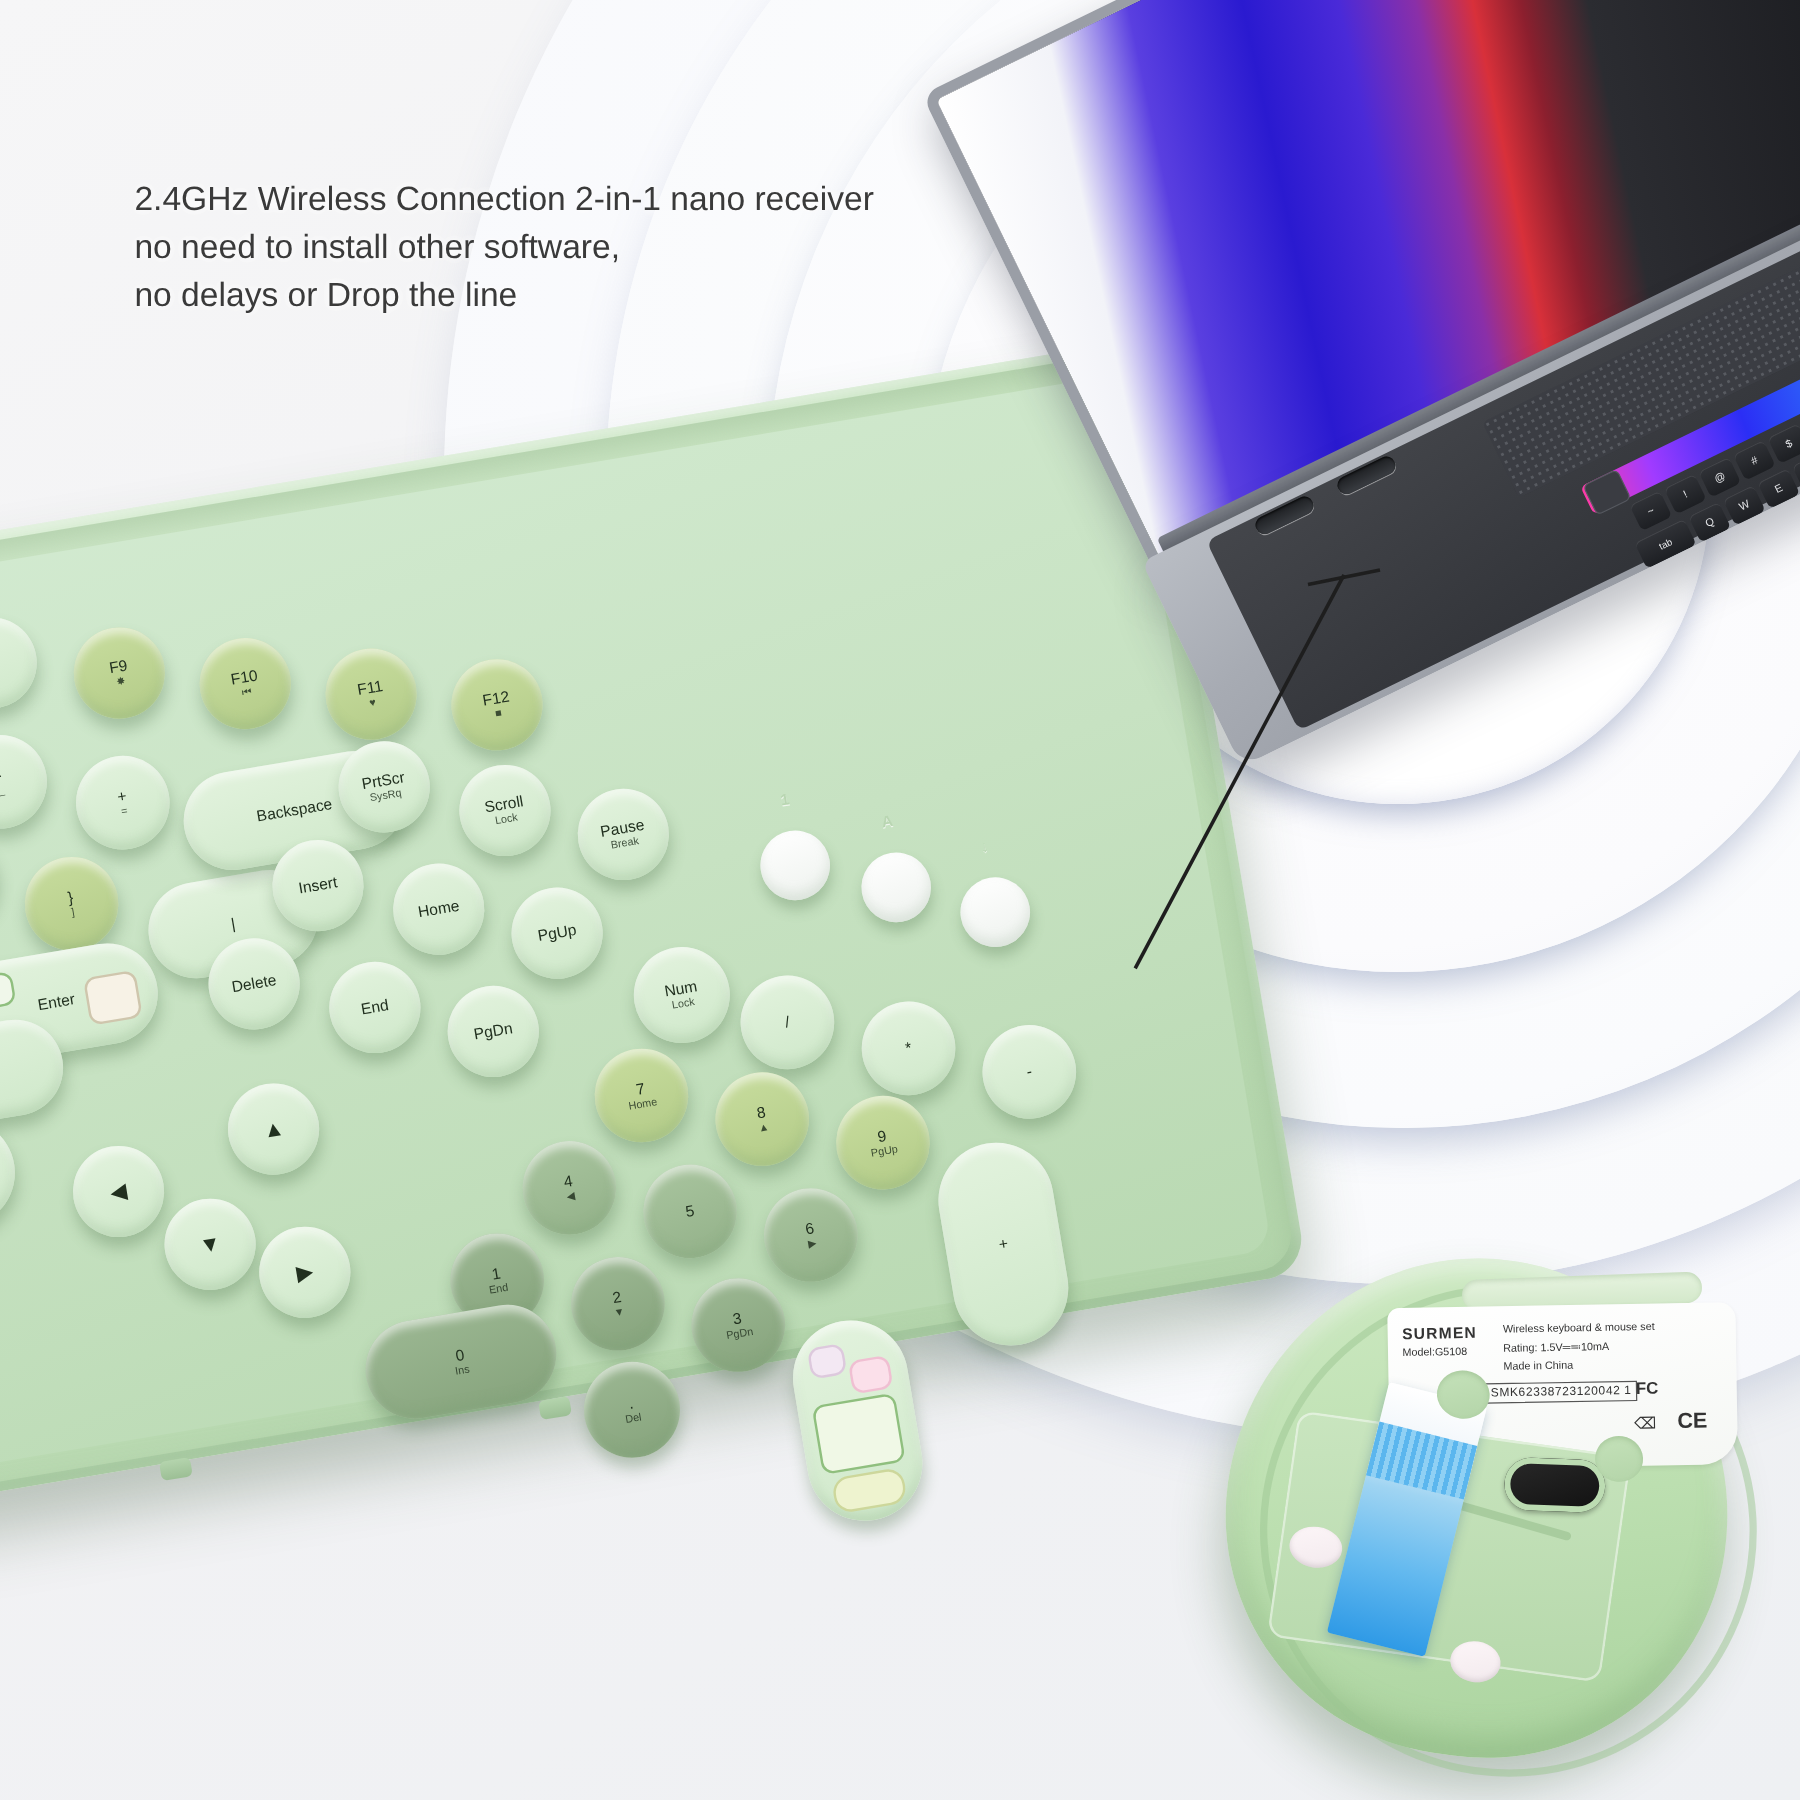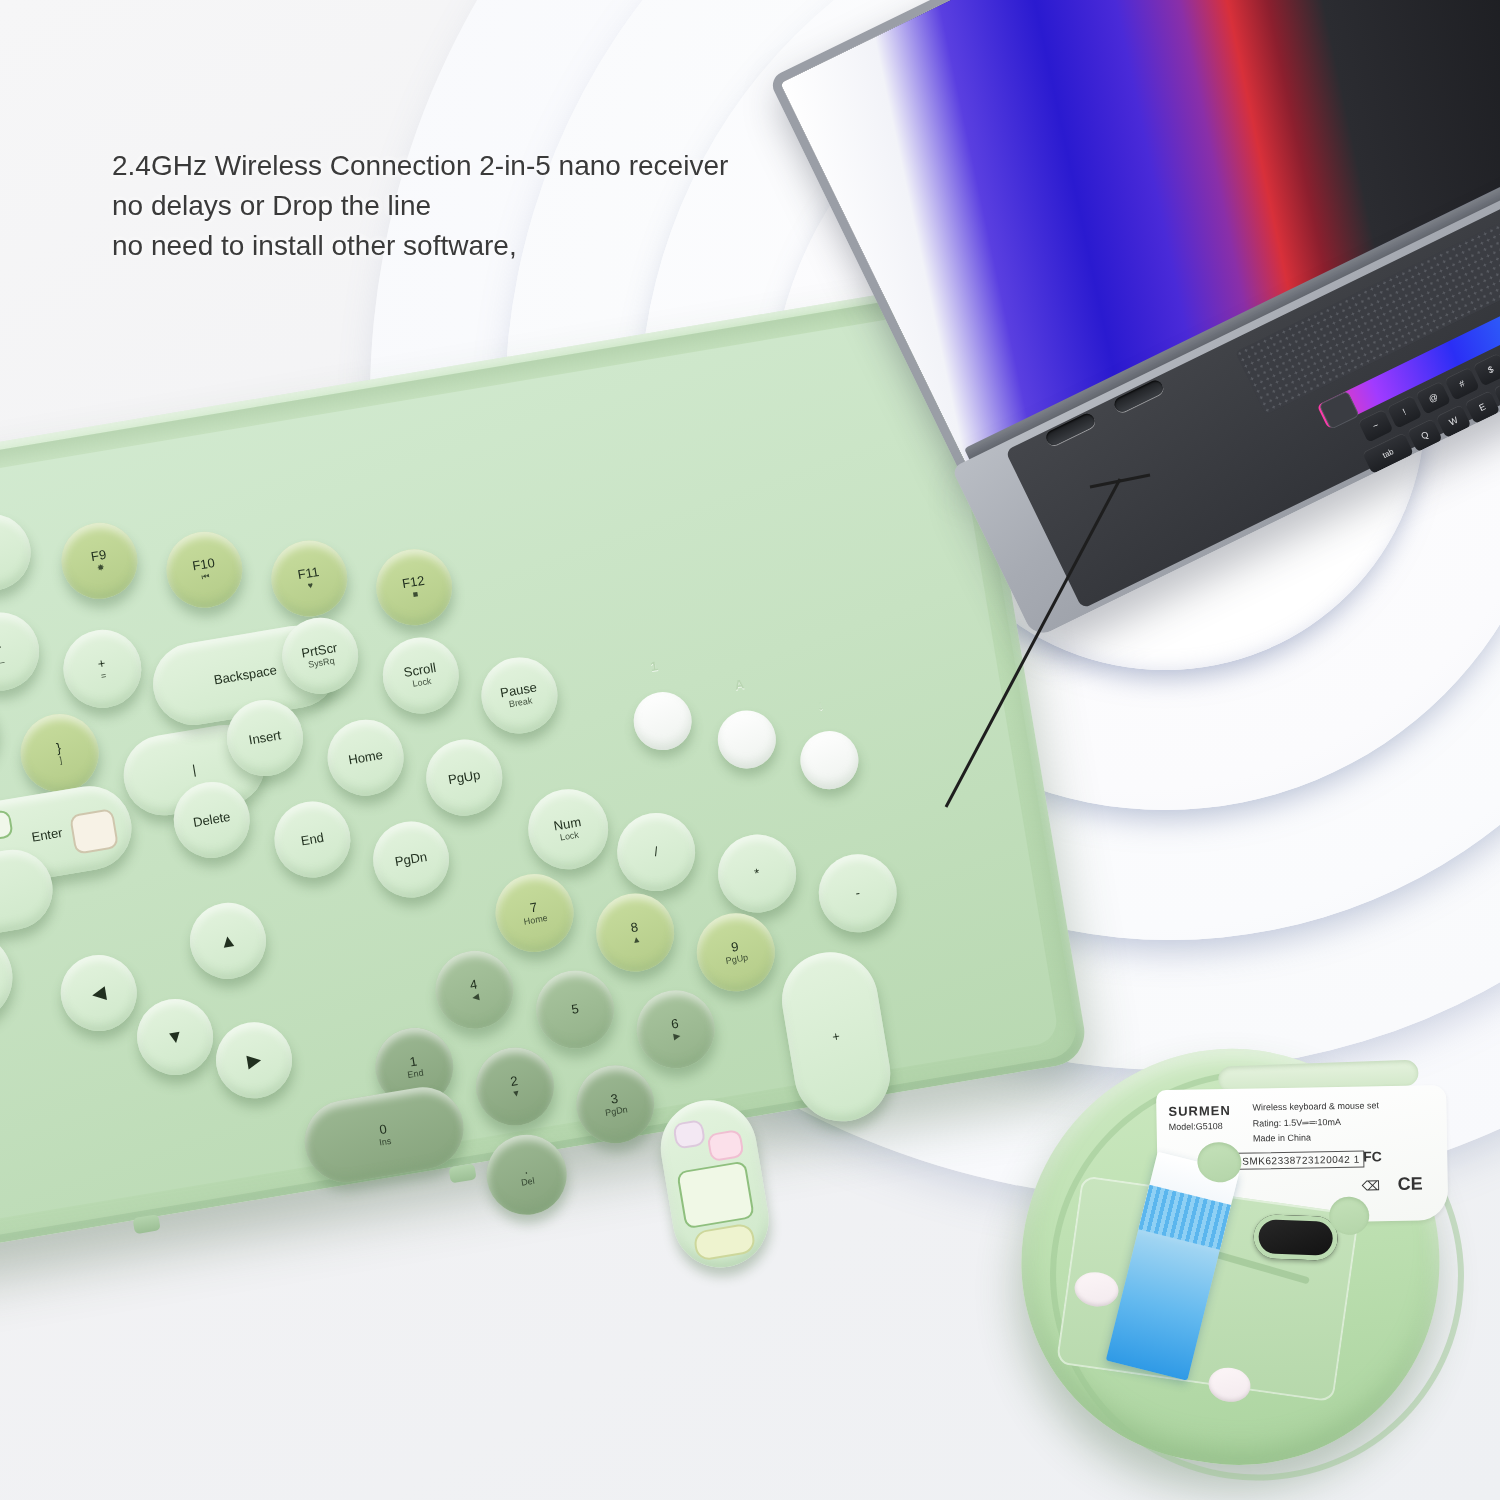--- a/index.html
+++ b/index.html
@@ -235,7 +235,7 @@
 
   <div class="headline">
     <div class="subline">
-      <div>2.4GHz Wireless Connection 2-in-5 nano receiver</div>
+      <div>2.4GHz Wireless Connection 2-in-1 nano receiver</div>
       <div>no delays or Drop the line</div>
       <div>no need to install other software,</div>
     </div>

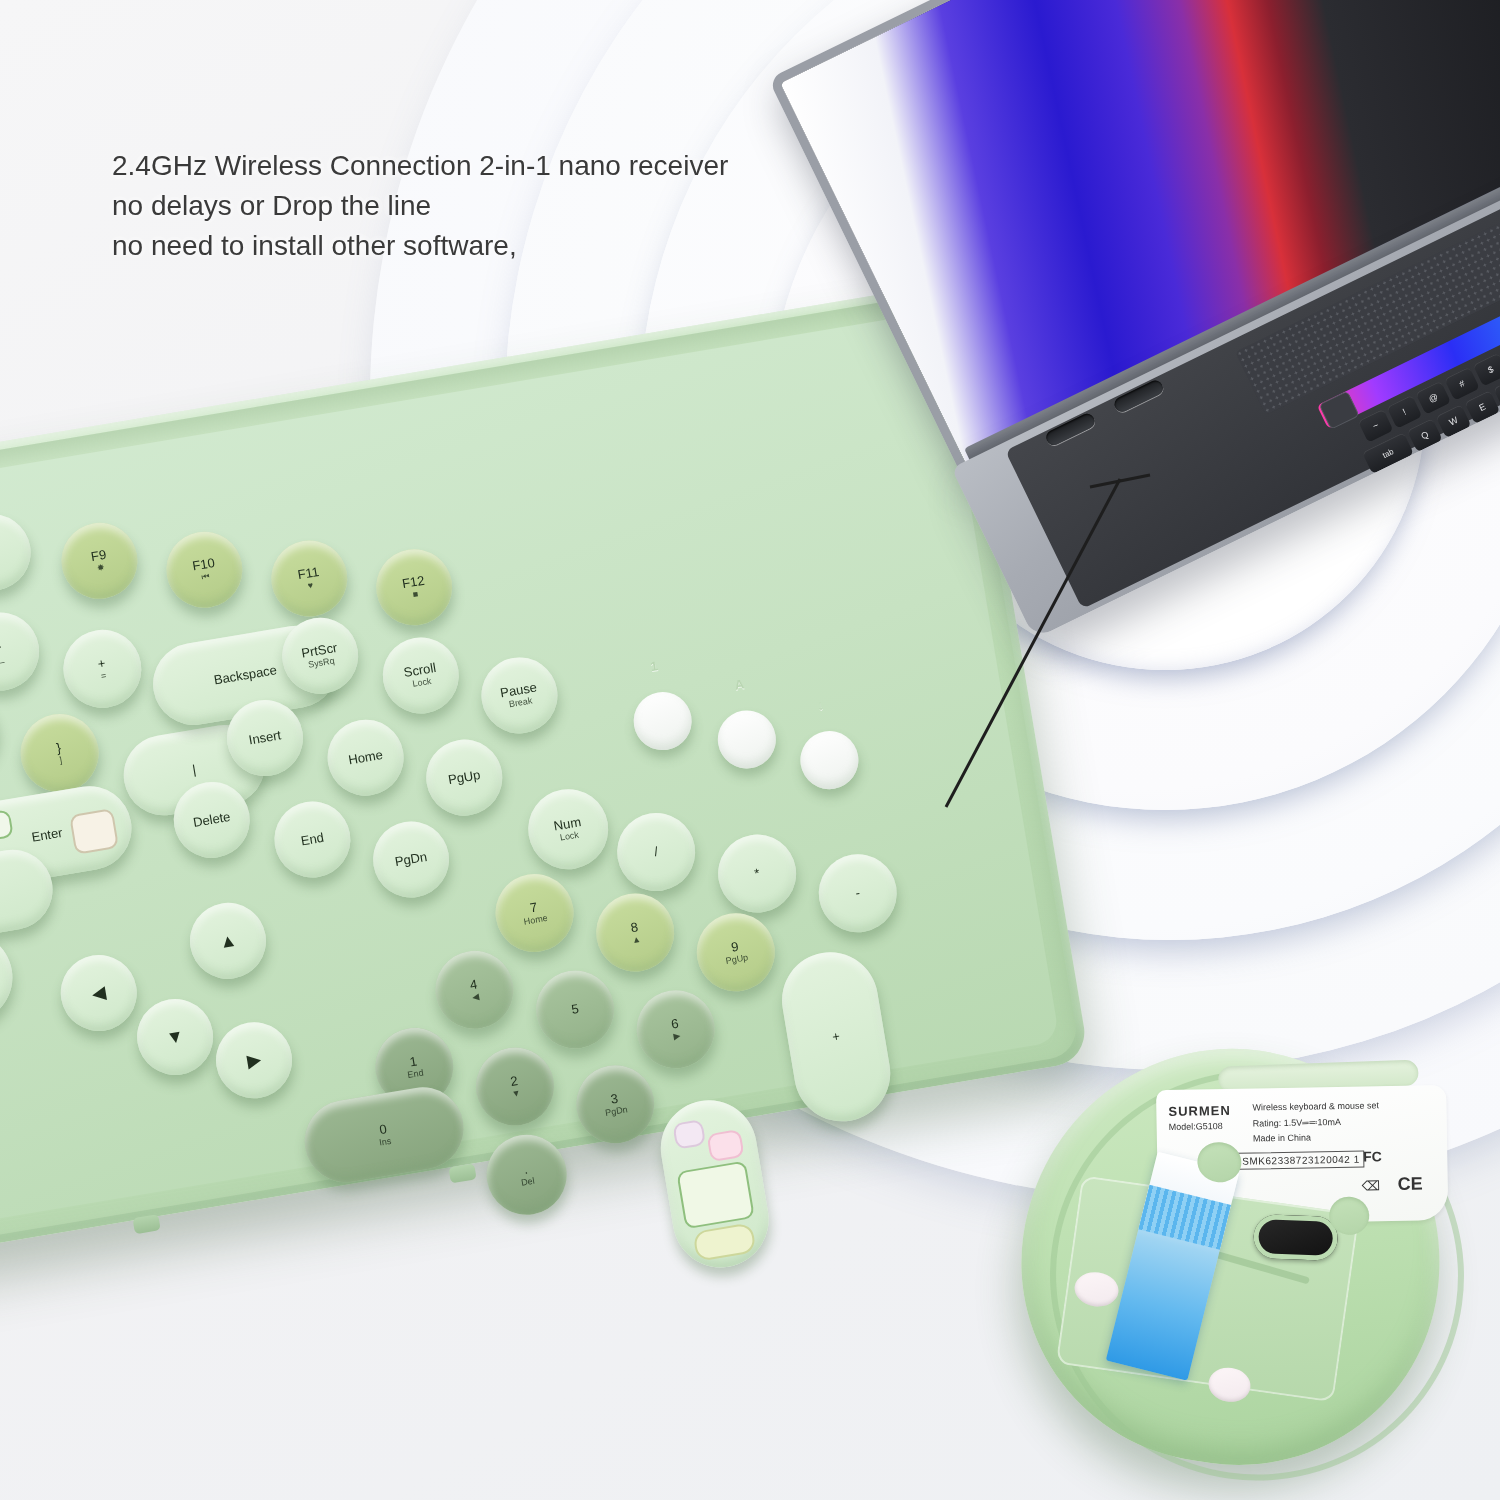--- a/index.html
+++ b/index.html
@@ -236,8 +236,8 @@
   <div class="headline">
     <div class="subline">
       <div>2.4GHz Wireless Connection 2-in-1 nano receiver</div>
+      <div>no need to install other software,</div>
       <div>no delays or Drop the line</div>
-      <div>no need to install other software,</div>
     </div>
   </div>
 

